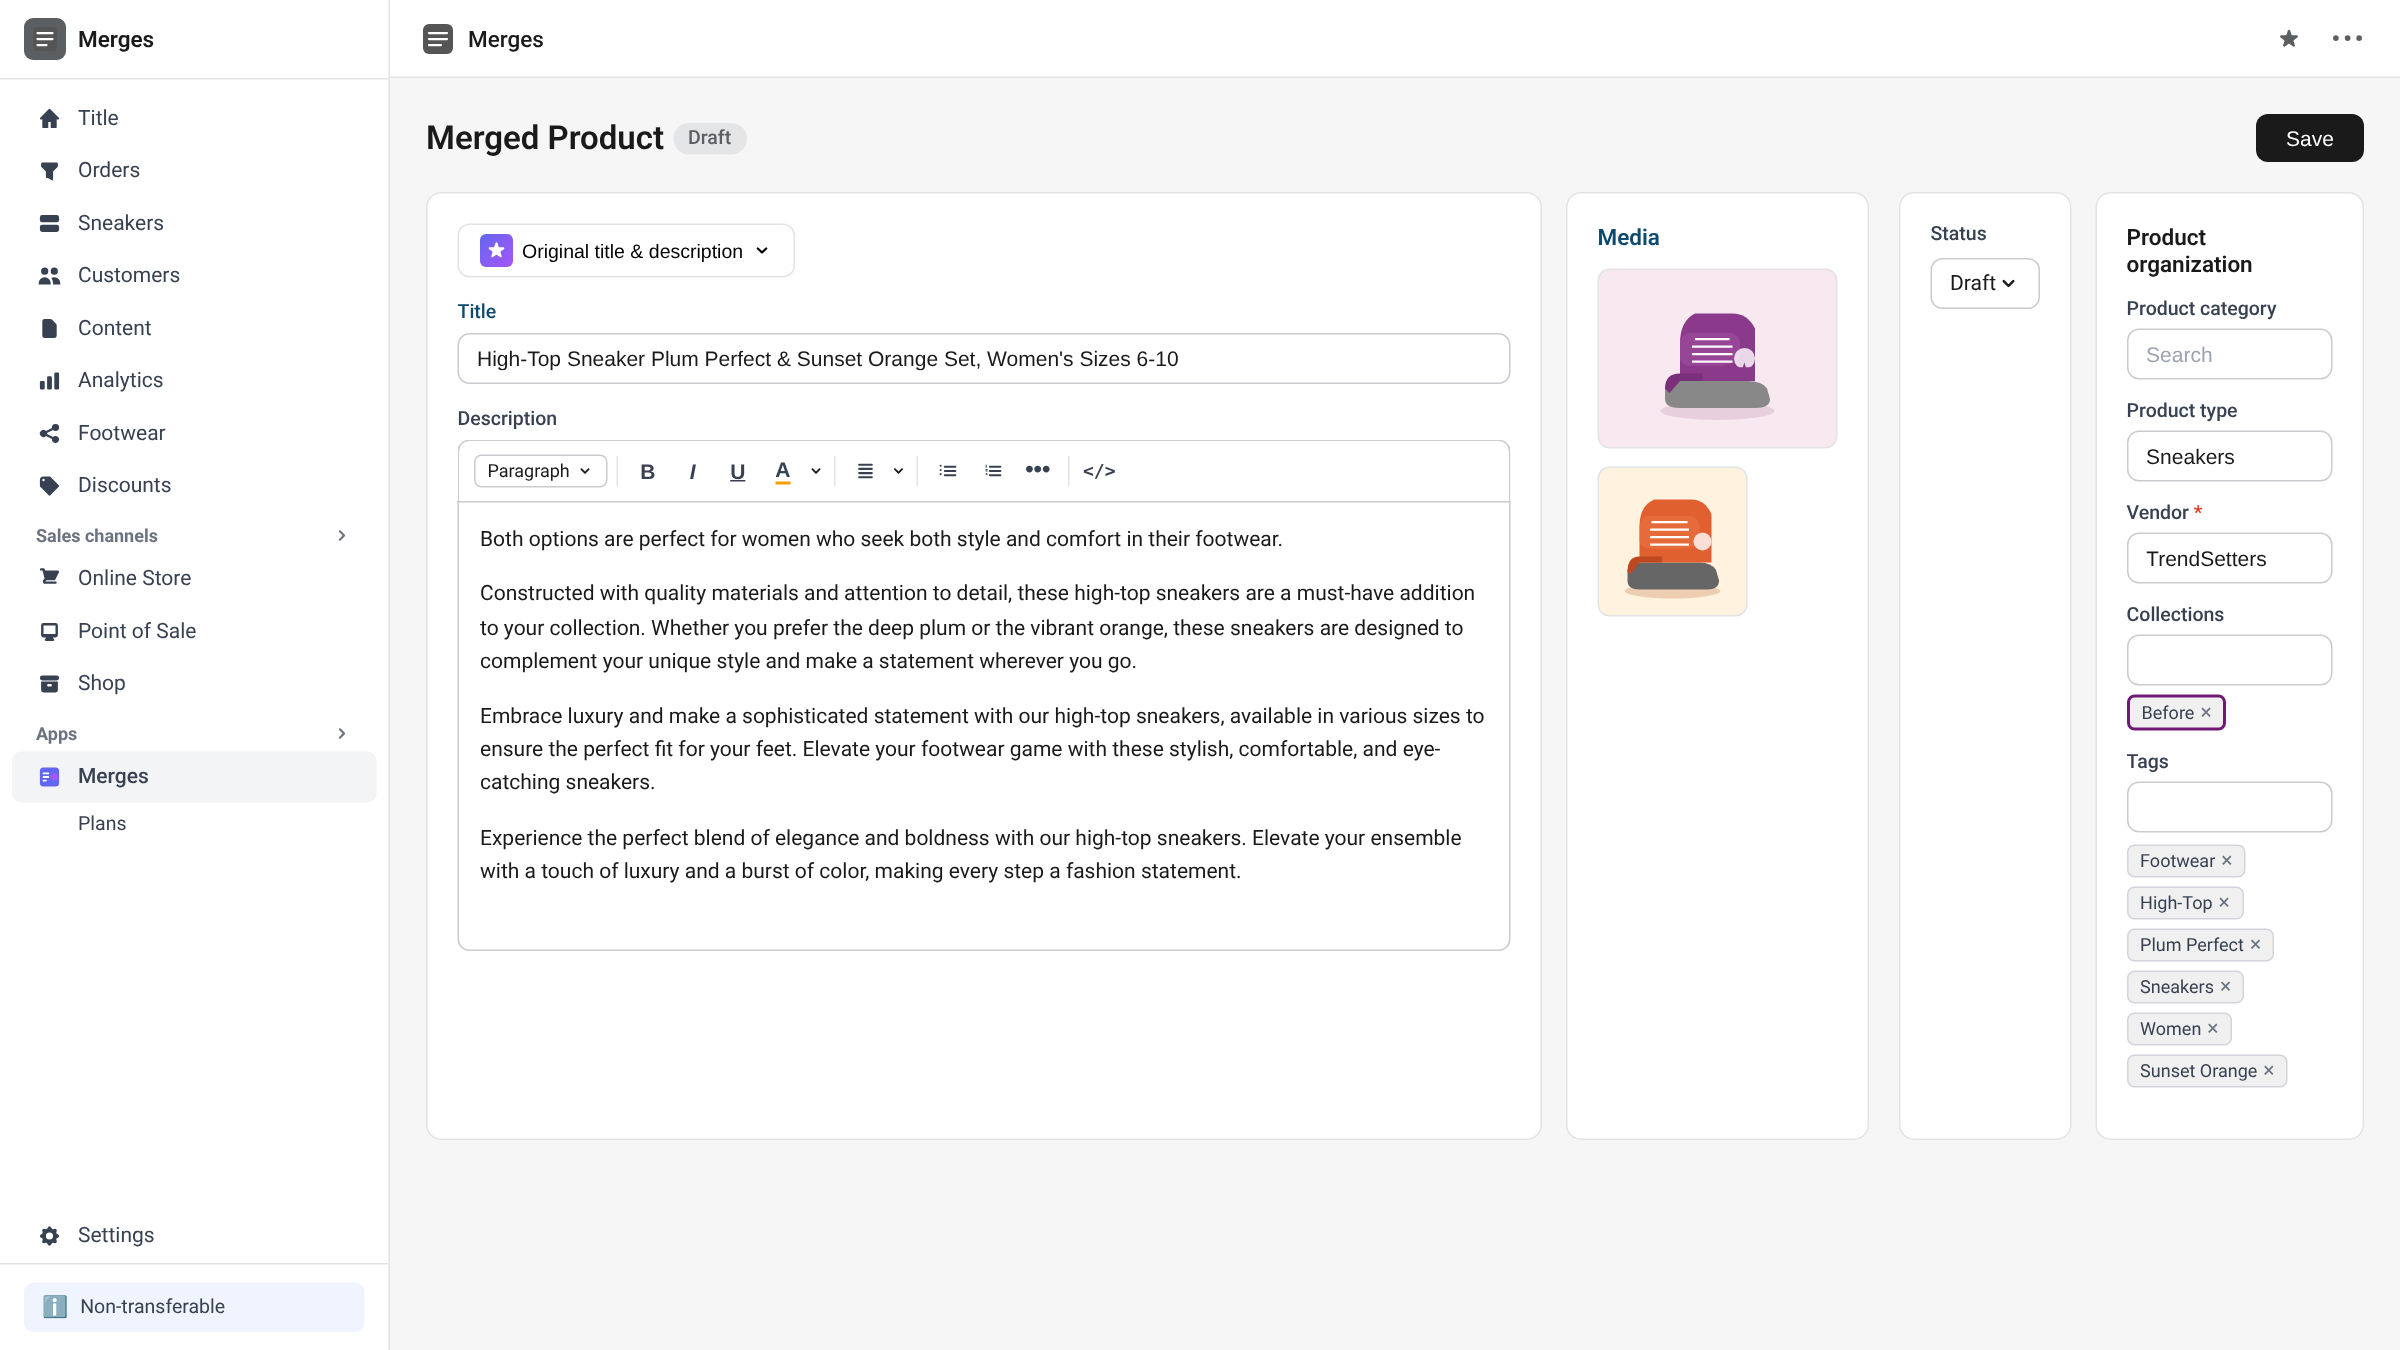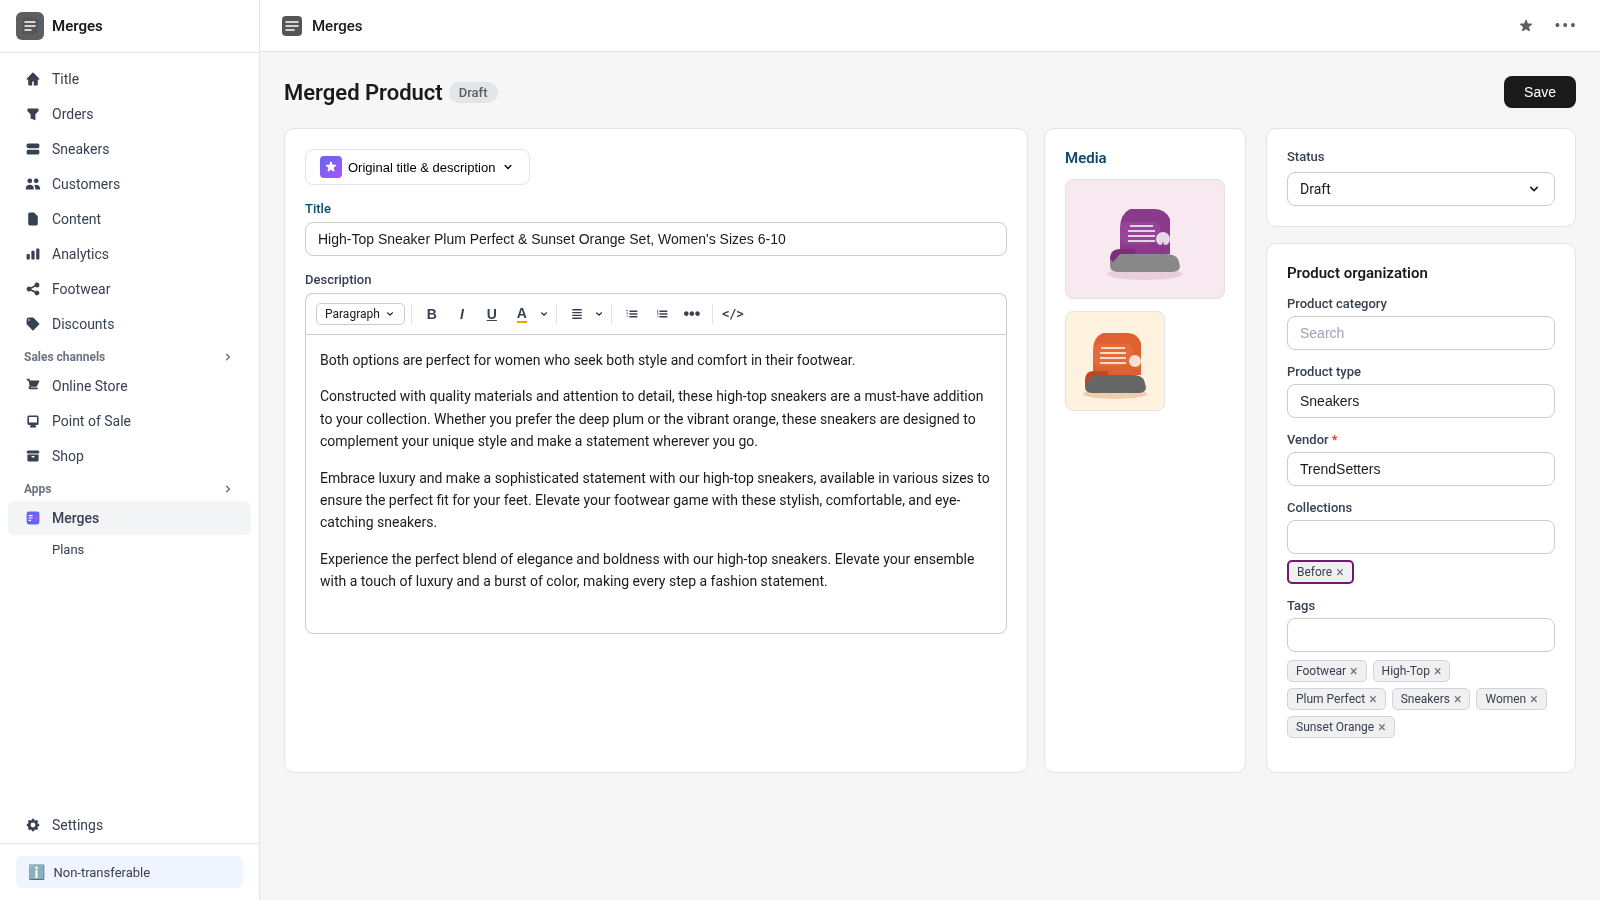--- a/index.html
+++ b/index.html
@@ -38,7 +38,7 @@
 
     
     .left-col { flex: 1; display: flex; flex-direction: row; gap: 16px; }
-    .right-col { width: 310px; flex-shrink: 0; display: flex; flex-direction: column; gap: 16px; }
+    .right-col { width: 310px; flex-shrink: 0; display: flex; flex-direction: row; gap: 16px; }
 
     
     .card { background: #fff; border: 1px solid #e1e3e5; border-radius: 10px; padding: 20px; }

